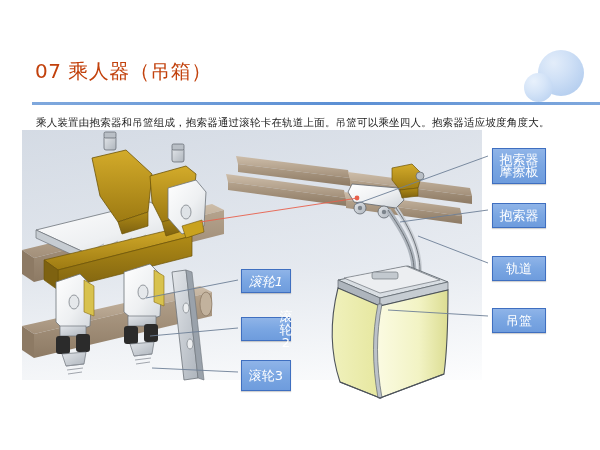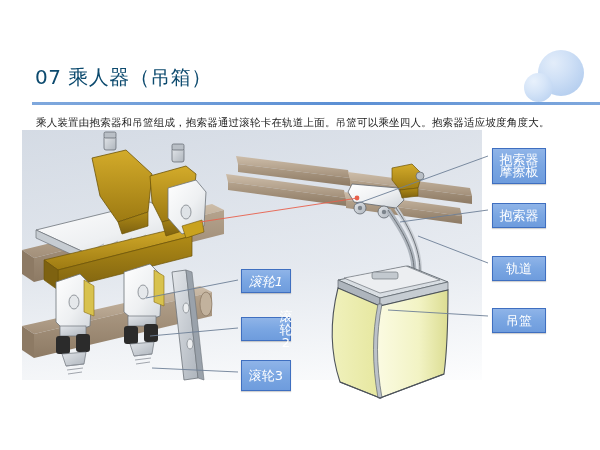--- a/index.html
+++ b/index.html
@@ -25,8 +25,8 @@
     background:linear-gradient(to right,#7fa8dd 0%,#5b8fd4 55%,#7fa8dd 100%);
   }
   .title{
-    position:absolute;left:35px;top:64px;
-    font-size:20px;color:#0c4a6e;letter-spacing:.5px;white-space:nowrap;
+    position:absolute;left:35px;top:58px;
+    font-size:20px;color:#c2410c;letter-spacing:.5px;white-space:nowrap;
   }
   .subtitle{
     position:absolute;left:36px;top:116px;

